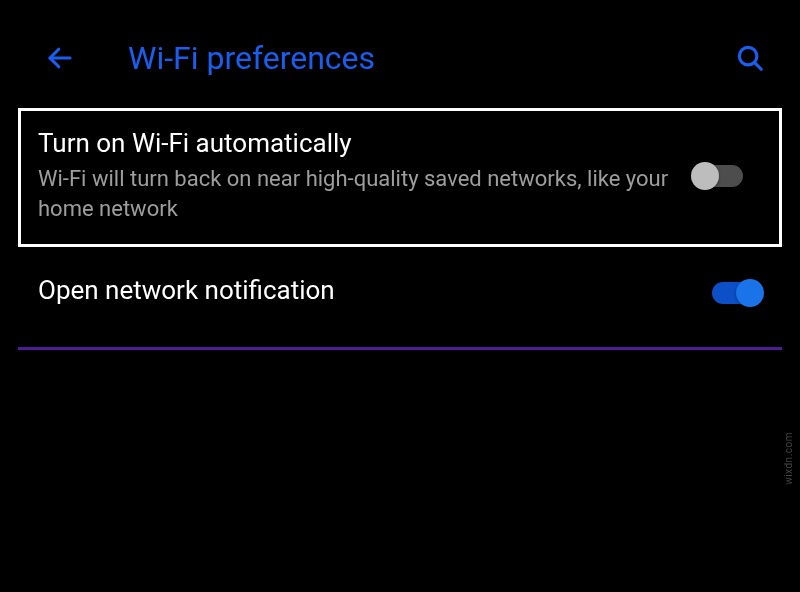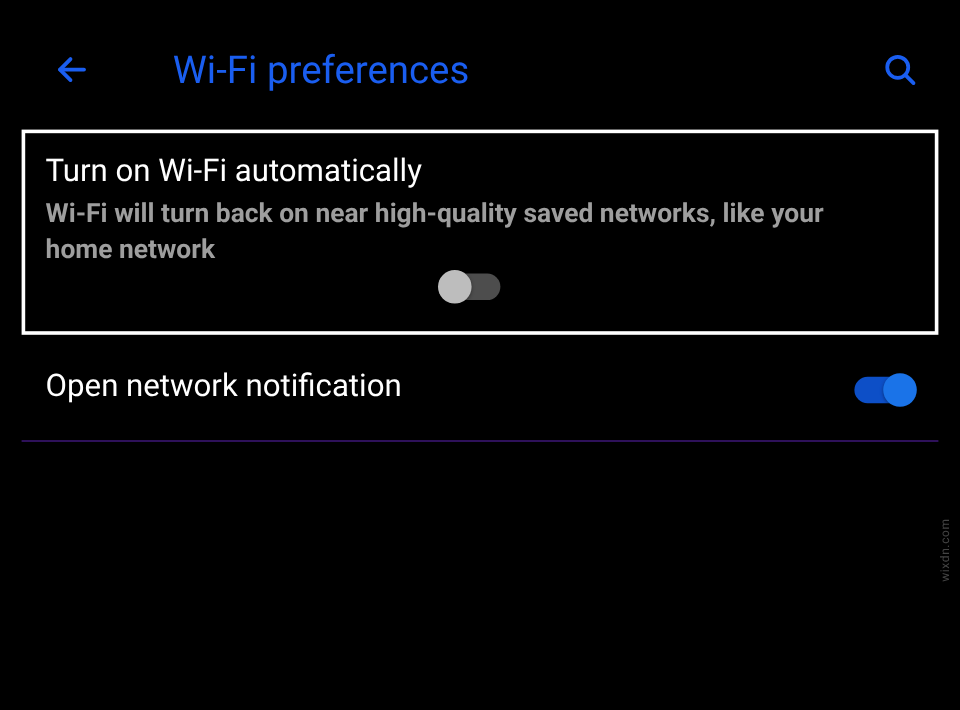--- a/index.html
+++ b/index.html
@@ -34,7 +34,7 @@
       color: #1a5ef0;
       font-size: 32px;
       font-weight: 400;
-      margin-left: 64px;
+      margin-left: 48px;
       flex: 1;
     }
     .search-btn {

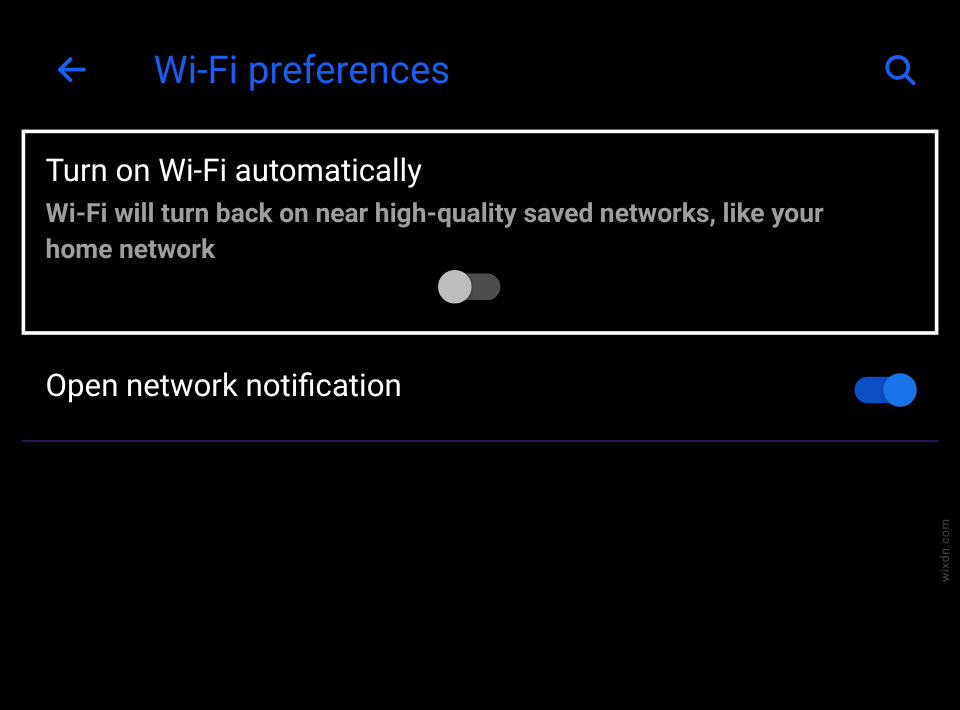--- a/index.html
+++ b/index.html
@@ -60,7 +60,6 @@
       padding: 17px 32px 21px 17px;
       margin-bottom: 8px;
       border-bottom: 3px solid #ffffff;
-      flex-direction: column;
     }
     .setting-text {
       flex: 1;

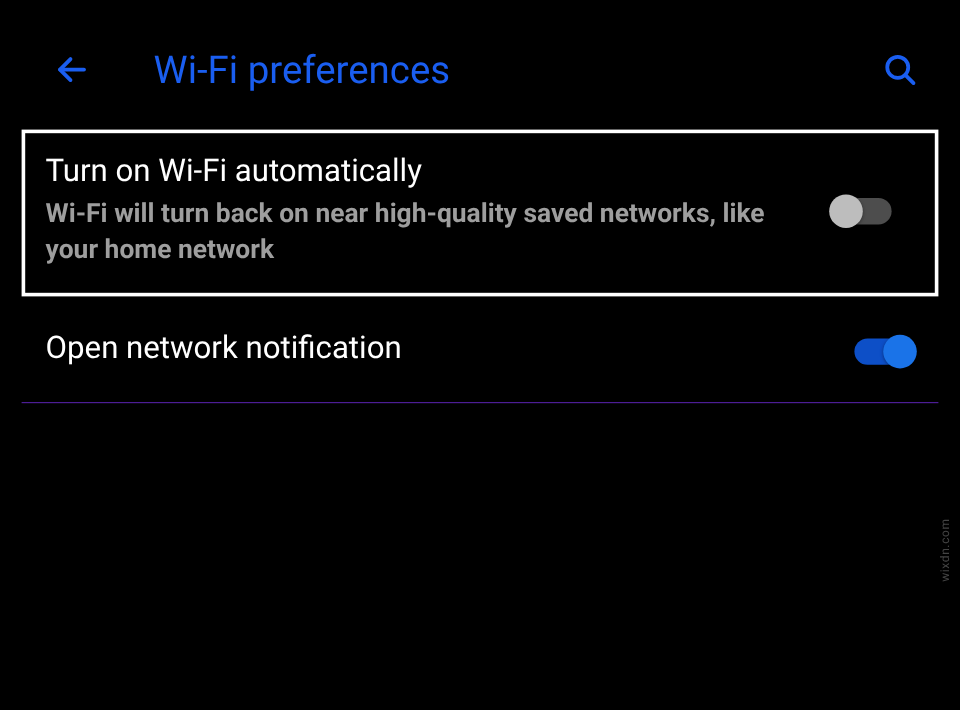--- a/index.html
+++ b/index.html
@@ -73,7 +73,7 @@
     }
     .setting-desc {
       font-size: 22px;
-      font-weight: 700;
+      font-weight: 400;
       color: #9e9e9e;
       line-height: 1.35;
     }

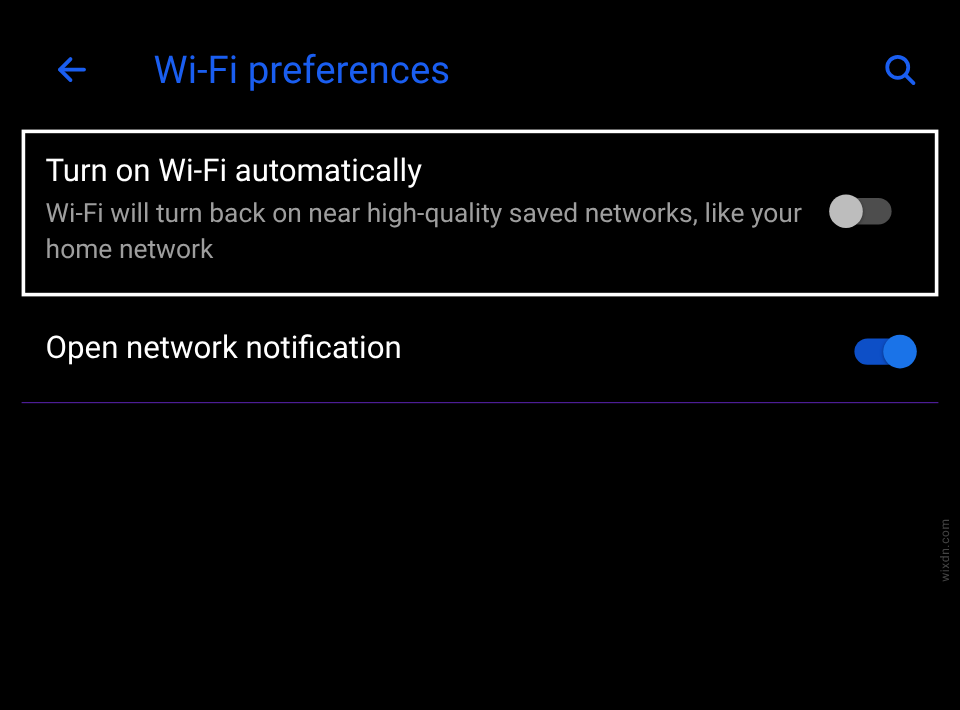--- a/index.html
+++ b/index.html
@@ -52,8 +52,8 @@
     .setting-row {
       display: flex;
       align-items: center;
-      padding: 20px 18px 24px 20px;
-      border-bottom: 1px solid #4c1d95;
+      padding: 20px 18px 36px 20px;
+      border-bottom: 3px solid #4c1d95;
     }
     .setting-row.highlighted {
       border: 3px solid #ffffff;

